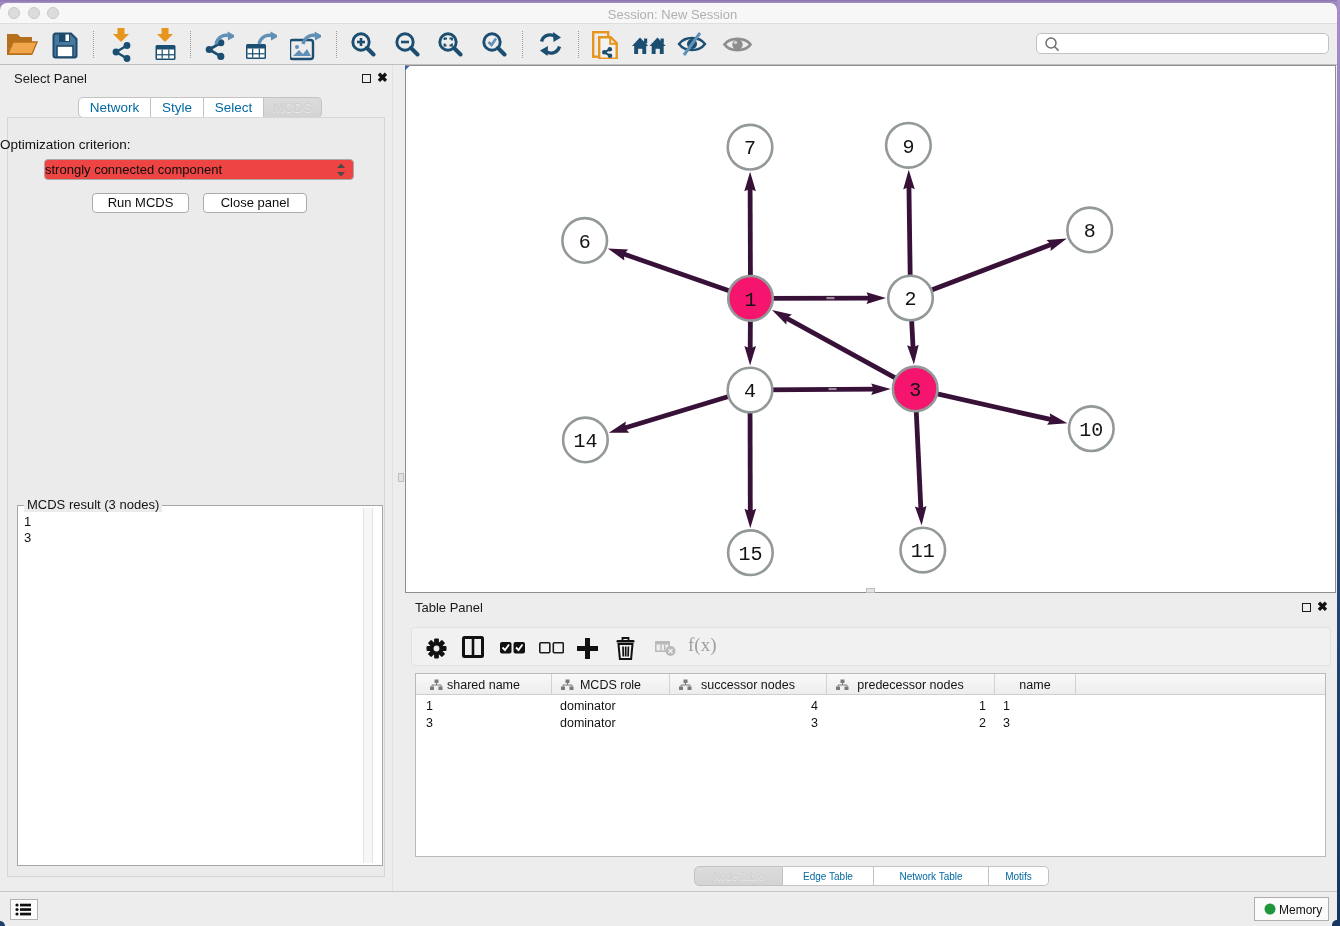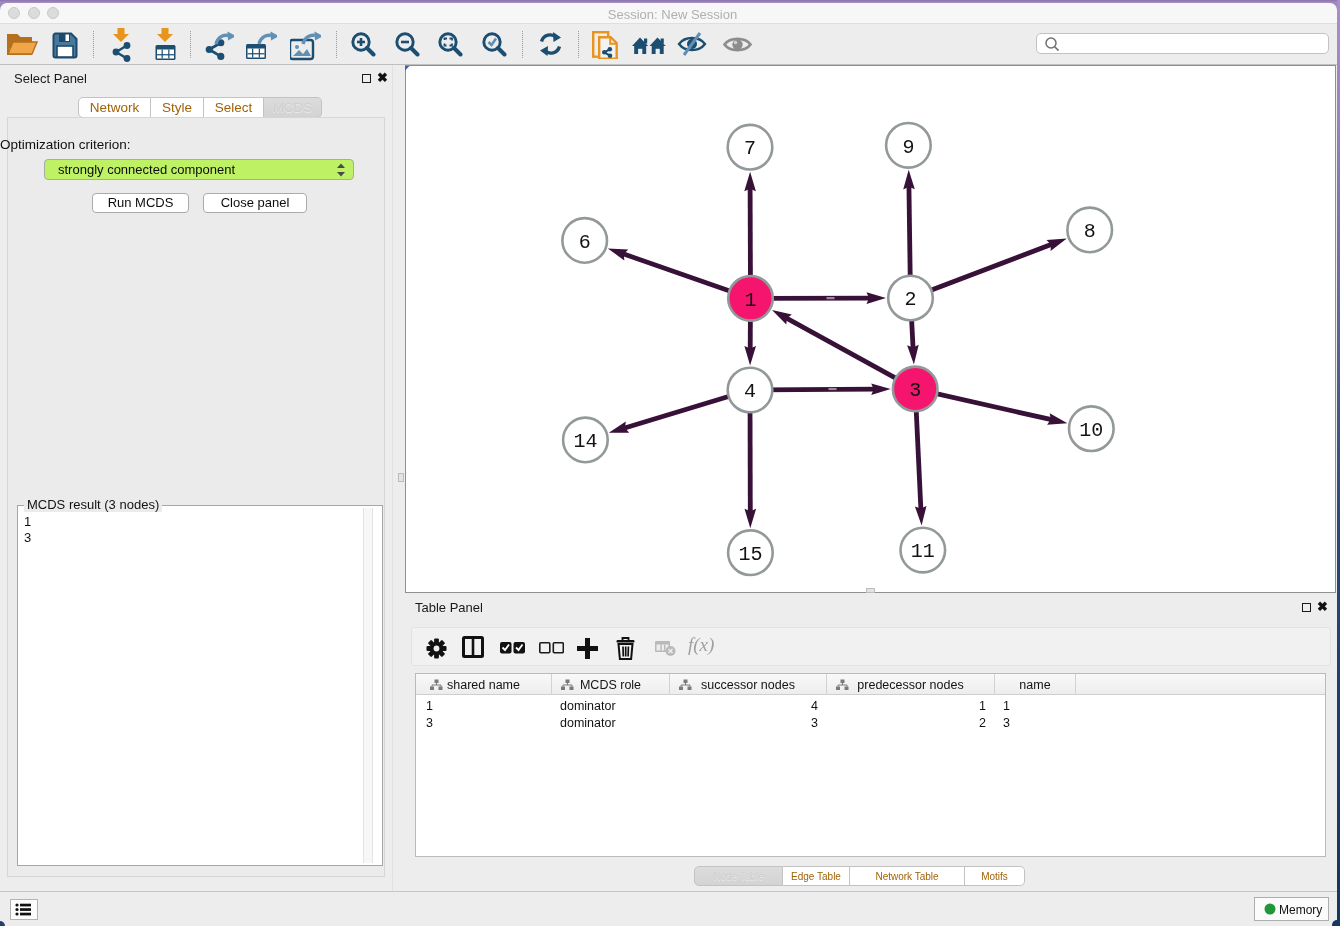--- a/index.html
+++ b/index.html
@@ -18,7 +18,7 @@
 .float-ico{width:9px;height:9px;border:1.5px solid #1a1a1a;background:transparent}
 .xglyph{font-size:13px;font-weight:700;color:#111}
 .tabs{left:78px;top:97px;height:21px;display:flex;font-size:13.5px}
-.tab{background:#fff;border:1px solid #c3c3c3;border-left:none;display:flex;align-items:center;justify-content:center;color:#a16207}
+.tab{background:#fff;border:1px solid #c3c3c3;border-left:none;display:flex;align-items:center;justify-content:center;color:#0369a1}
 .tab.first{border-left:1px solid #c3c3c3;border-radius:5px 0 0 5px}
 .tab.sel{background:linear-gradient(#dcdcdc,#d3d3d3);color:#cfcfcf;text-shadow:0 1px 0 #e8e8e8;border-radius:0 5px 5px 0}
 .cp-panel{left:7px;top:117px;width:378px;height:760px;background:#ebebeb;border:1px solid #d6d6d6}

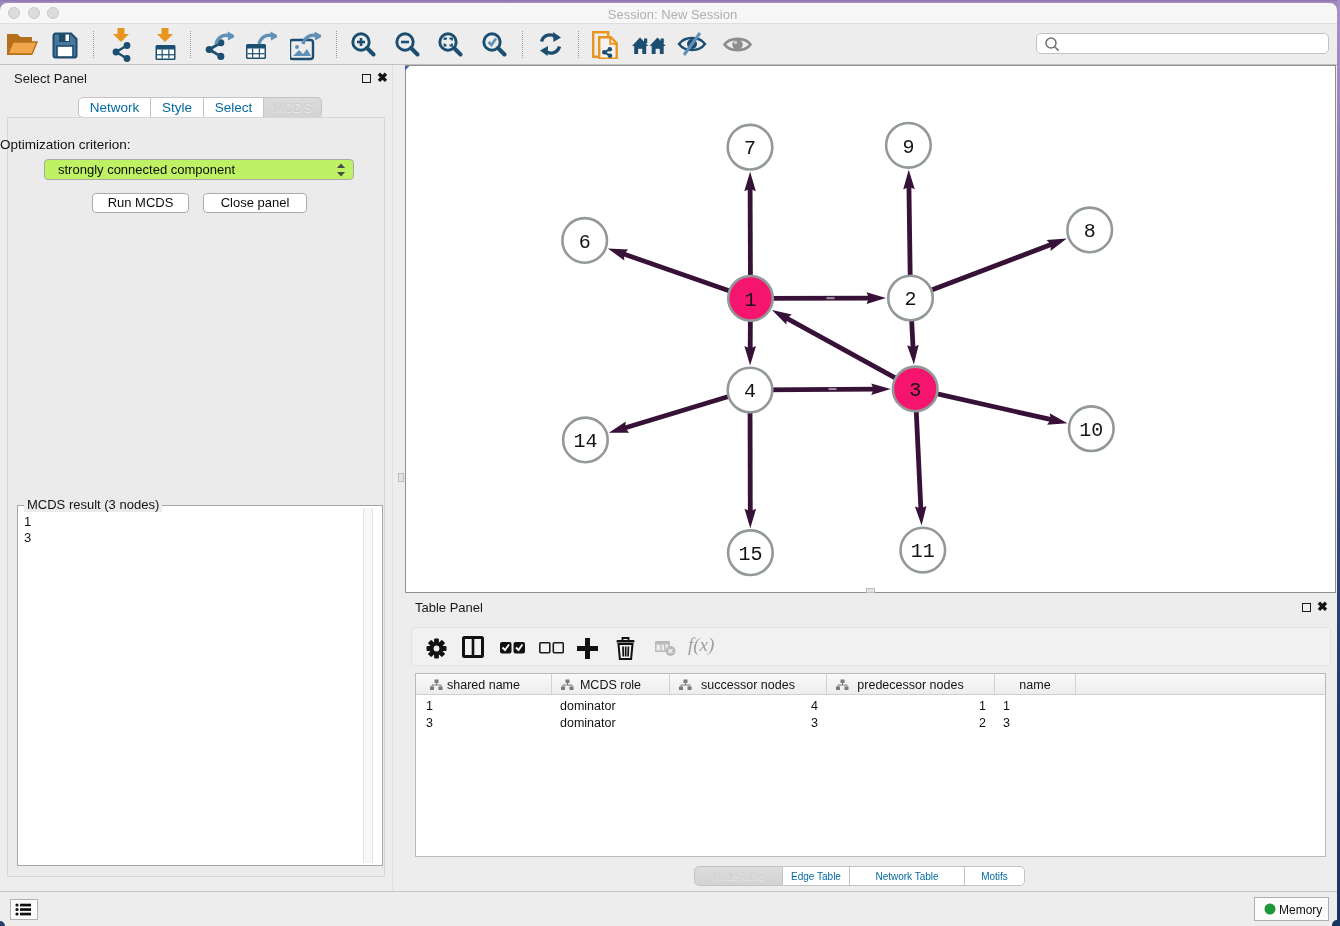--- a/index.html
+++ b/index.html
@@ -23,7 +23,7 @@
 .tab.sel{background:linear-gradient(#dcdcdc,#d3d3d3);color:#cfcfcf;text-shadow:0 1px 0 #e8e8e8;border-radius:0 5px 5px 0}
 .cp-panel{left:7px;top:117px;width:378px;height:760px;background:#ebebeb;border:1px solid #d6d6d6}
 .opt-label{left:0;top:137px;width:392px;text-align:left;font-size:13.5px;color:#101010}
-.mselect{left:44px;top:159px;width:310px;height:21px;background:#bef264;border:1px solid #a9a9a9;border-radius:4px;font-size:13px;line-height:19px;padding-left:13px;color:#0d0d0d}
+.mselect{left:44px;top:159px;width:310px;height:21px;background:#ef4444;border:1px solid #a9a9a9;border-radius:4px;font-size:13px;line-height:19px;color:#0d0d0d}
 .mbtn{position:absolute;top:193px;height:20px;background:#fff;border:1px solid #ababab;border-radius:4px;font-size:13px;text-align:center;line-height:18px;color:#0d0d0d}
 .fieldset{left:17px;top:505px;width:366px;height:361px;border:1px solid #a6a6a6;background:#fff}
 .legend{position:absolute;left:6px;top:-9px;background:#ebebeb;padding:0 3px;font-size:13px;color:#131313}

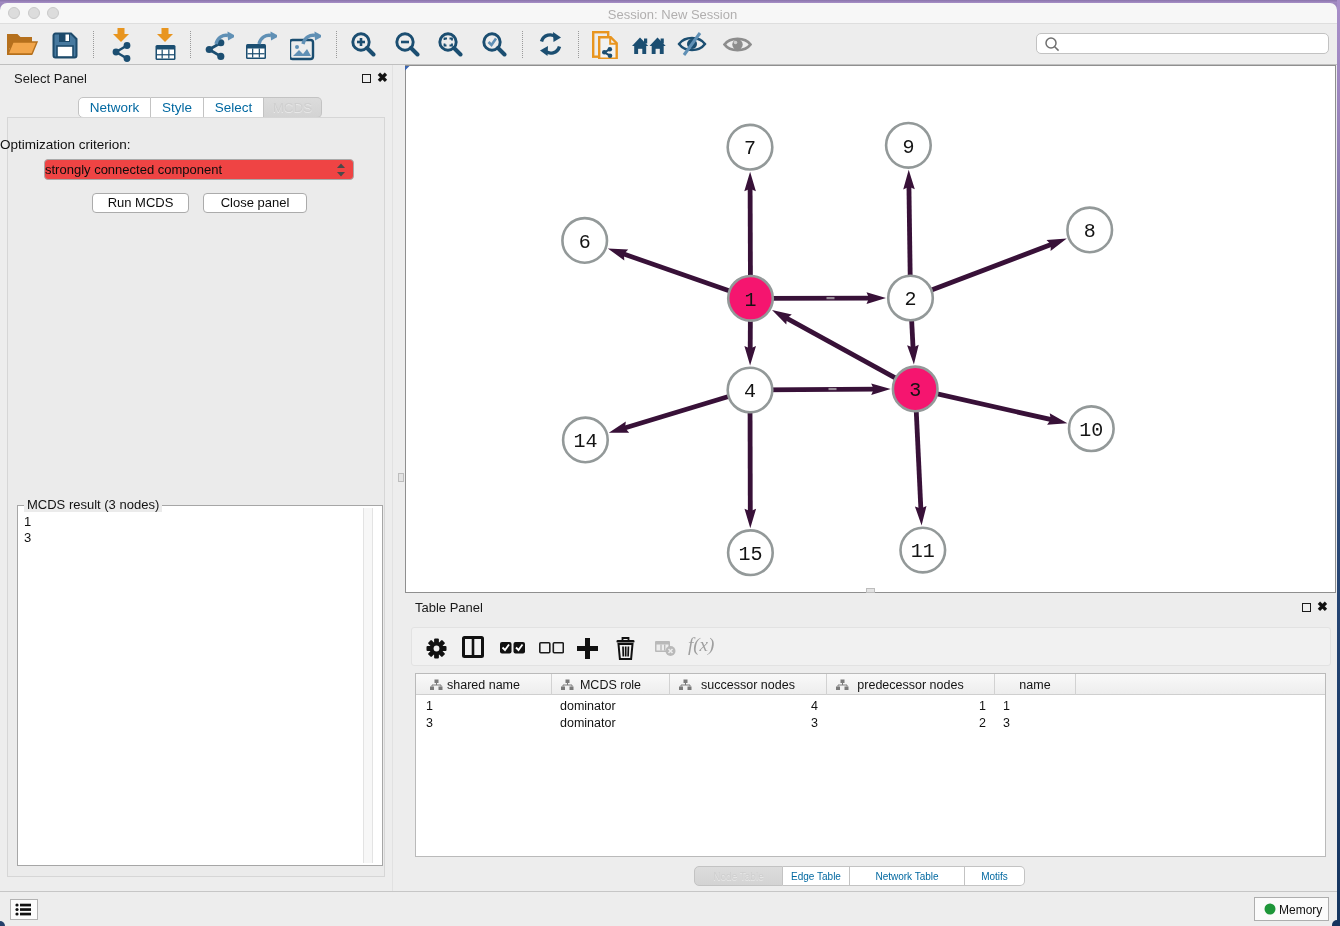--- a/index.html
+++ b/index.html
@@ -346,7 +346,7 @@
     <circle cx="15.5" cy="10" r="5" fill="#b9b9b9"></circle>
     <path d="M13.5,8 l4,4 M17.5,8 l-4,4" stroke="#ededed" stroke-width="1.5"></path>
   </svg>
-<div class="abs" style="left:688px;top:634px;font-family:'Liberation Serif',serif;font-style:italic;font-size:19px;color:#9f9f9f">f(x)</div>
+<div class="abs" style="left:688px;top:634px;font-family:'Liberation Serif',serif;font-size:19px;color:#9f9f9f">f(x)</div>
 <div class="abs ttable">
 <div class="thead">
       <div class="thcell" style="left:0;width:136px">shared name</div>

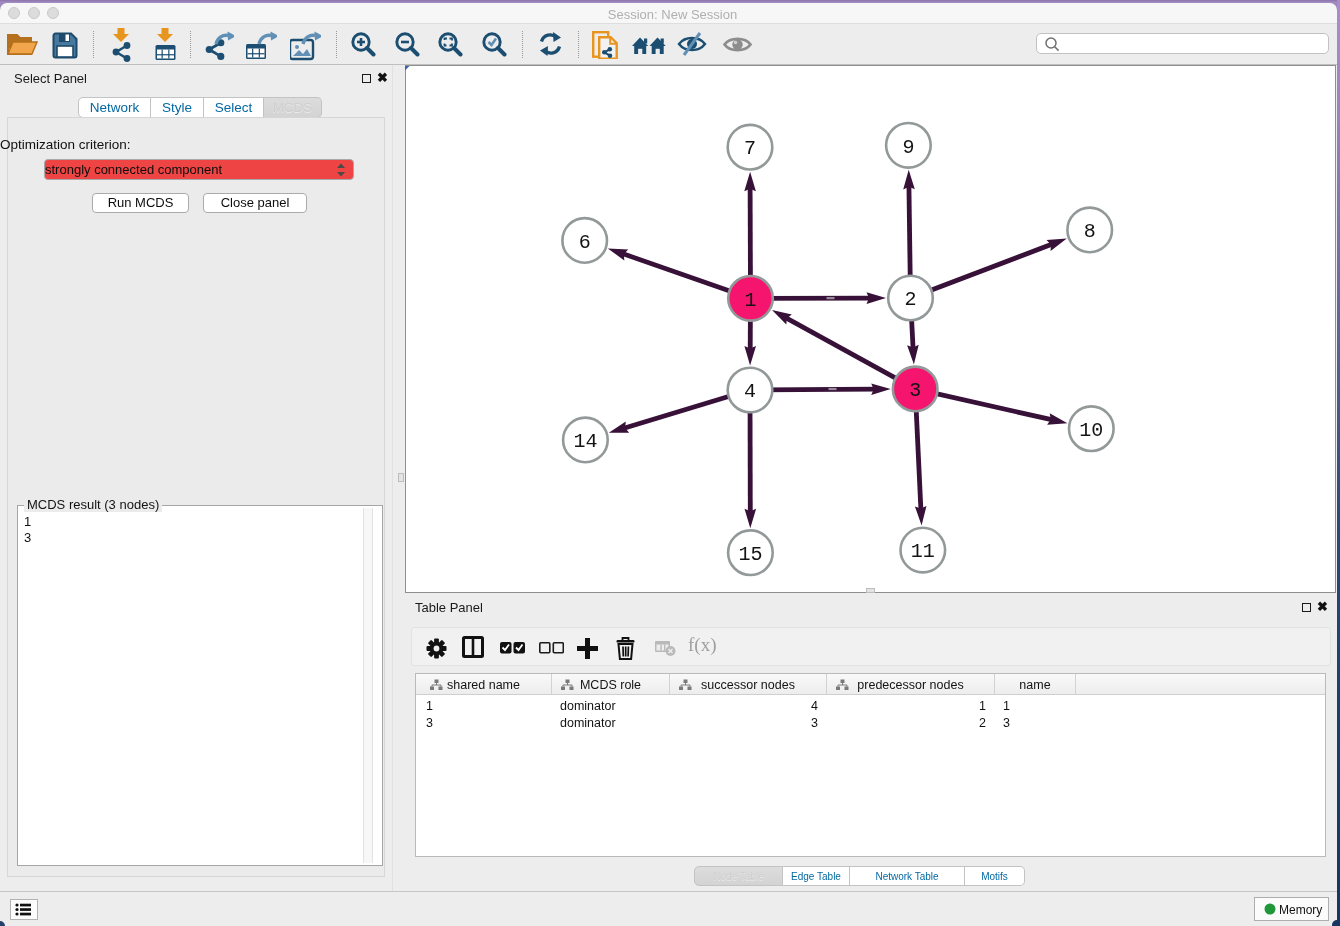--- a/index.html
+++ b/index.html
@@ -400,7 +400,7 @@
 </div>
 <div class="abs btabs">
   <div class="tab sel first" style="width:89px;border-radius:5px 0 0 5px">Node Table</div>
-  <div class="tab" style="width:67px">Edge Table</div>
+  <div class="tab" style="width:91px">Edge Table</div>
   <div class="tab" style="width:115px">Network Table</div>
   <div class="tab" style="width:60px;border-radius:0 5px 5px 0">Motifs</div>
 </div>

